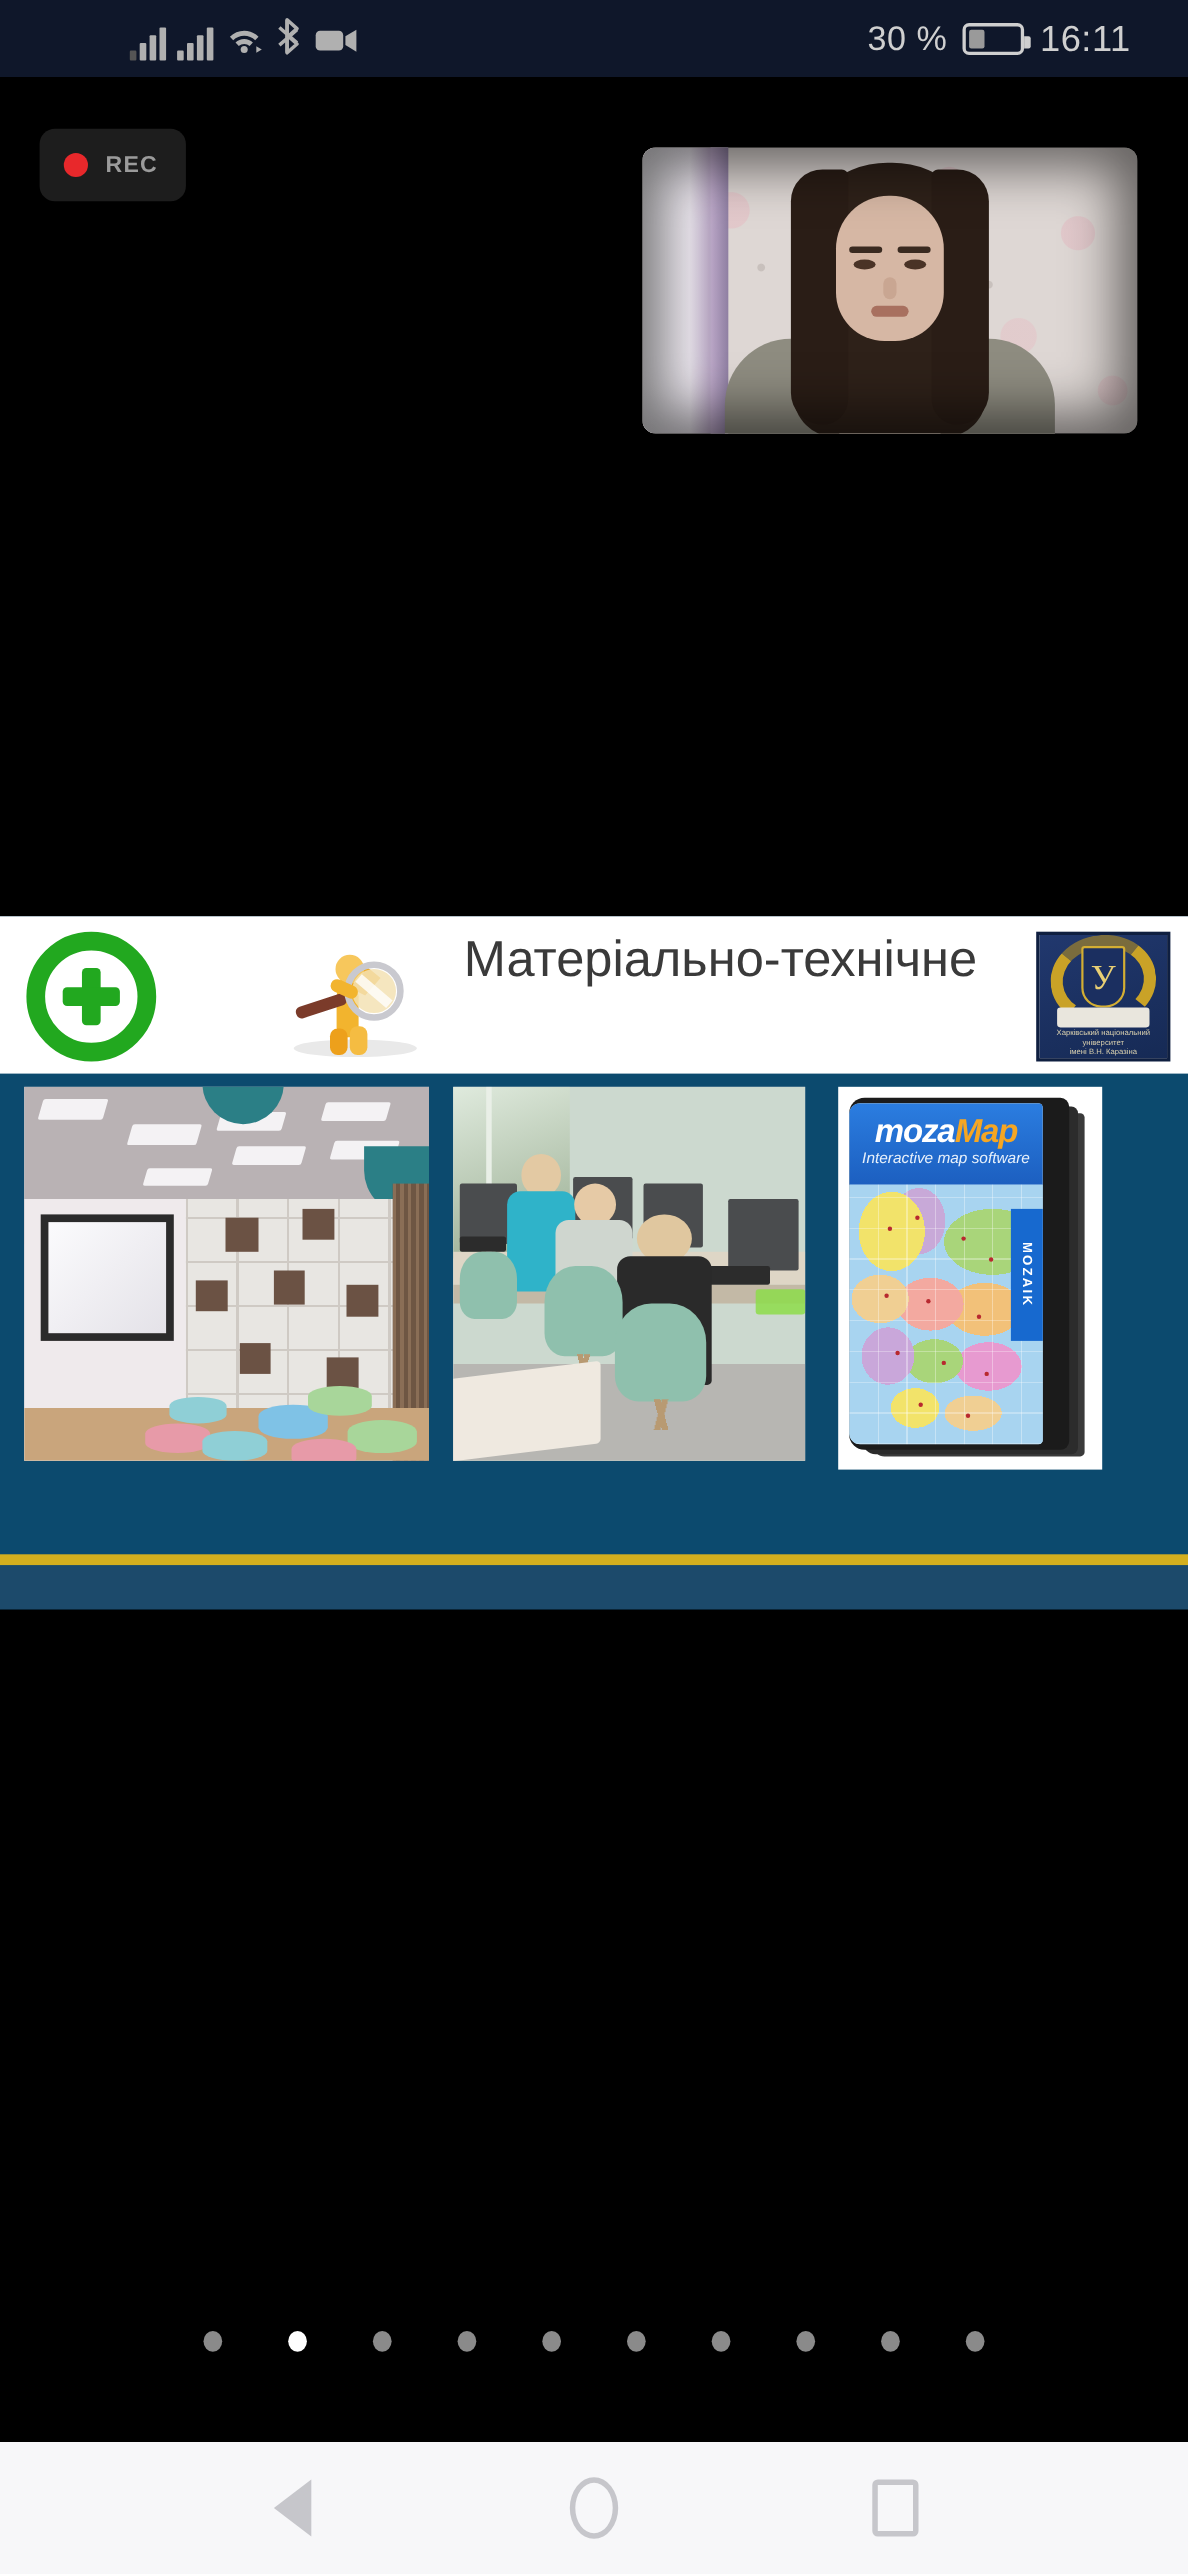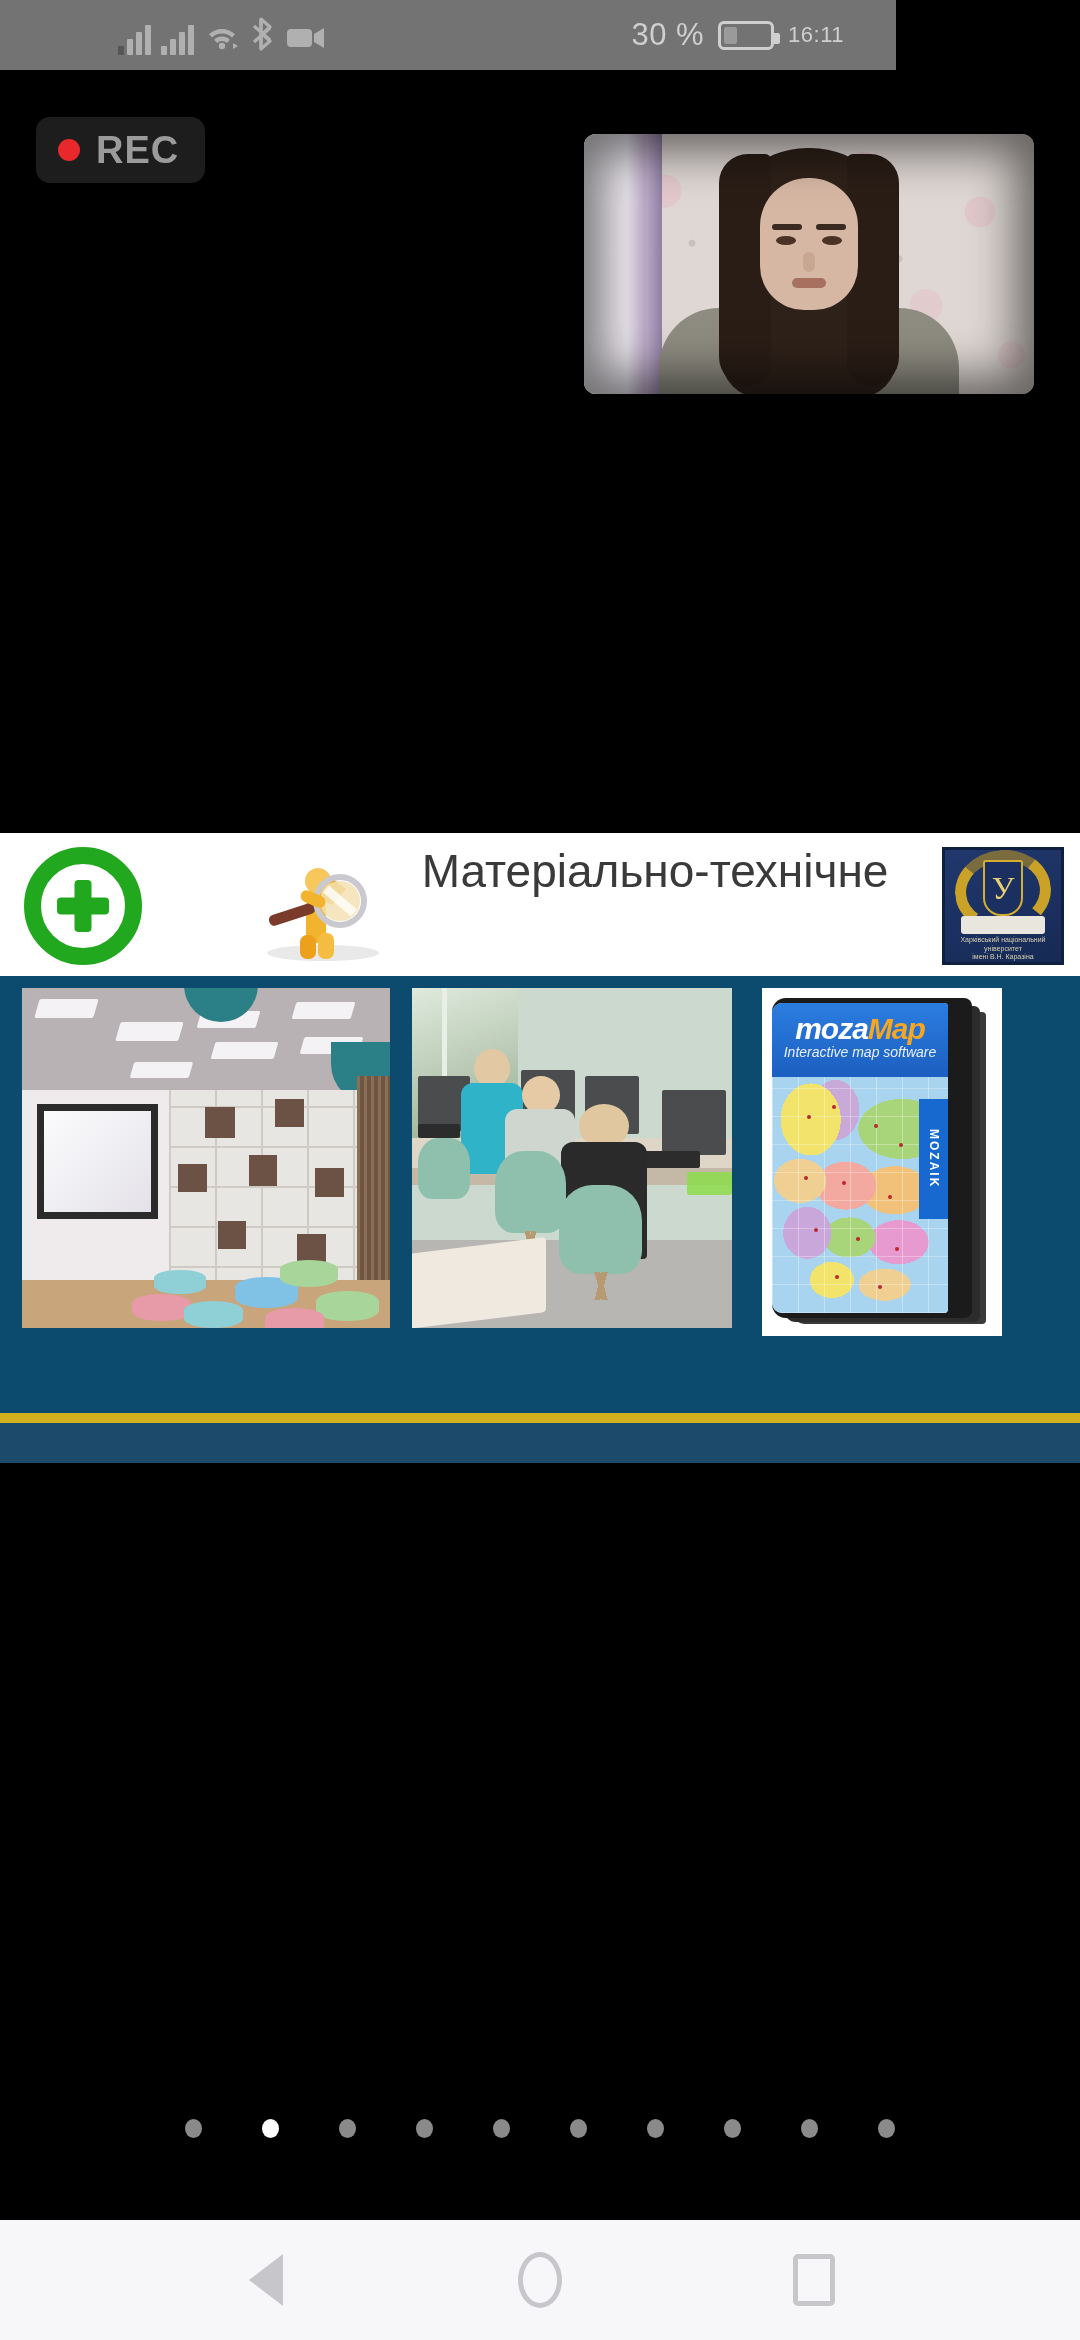--- a/index.html
+++ b/index.html
@@ -10,8 +10,8 @@
 
   
   #status-bar{
-    position:absolute; left:0; top:0; width:896px; height:70px;
-    display:flex; align-items:center; background:#737373;
+    position:absolute; left:0; top:0; width:1080px; height:70px;
+    display:flex; align-items:center; background:#0f172a;
   }
   .sb-left{ display:flex; align-items:flex-end; gap:10px; padding-left:118px; height:40px; }
   .sb-right{ margin-left:auto; display:flex; align-items:center; gap:14px; padding-right:52px; }

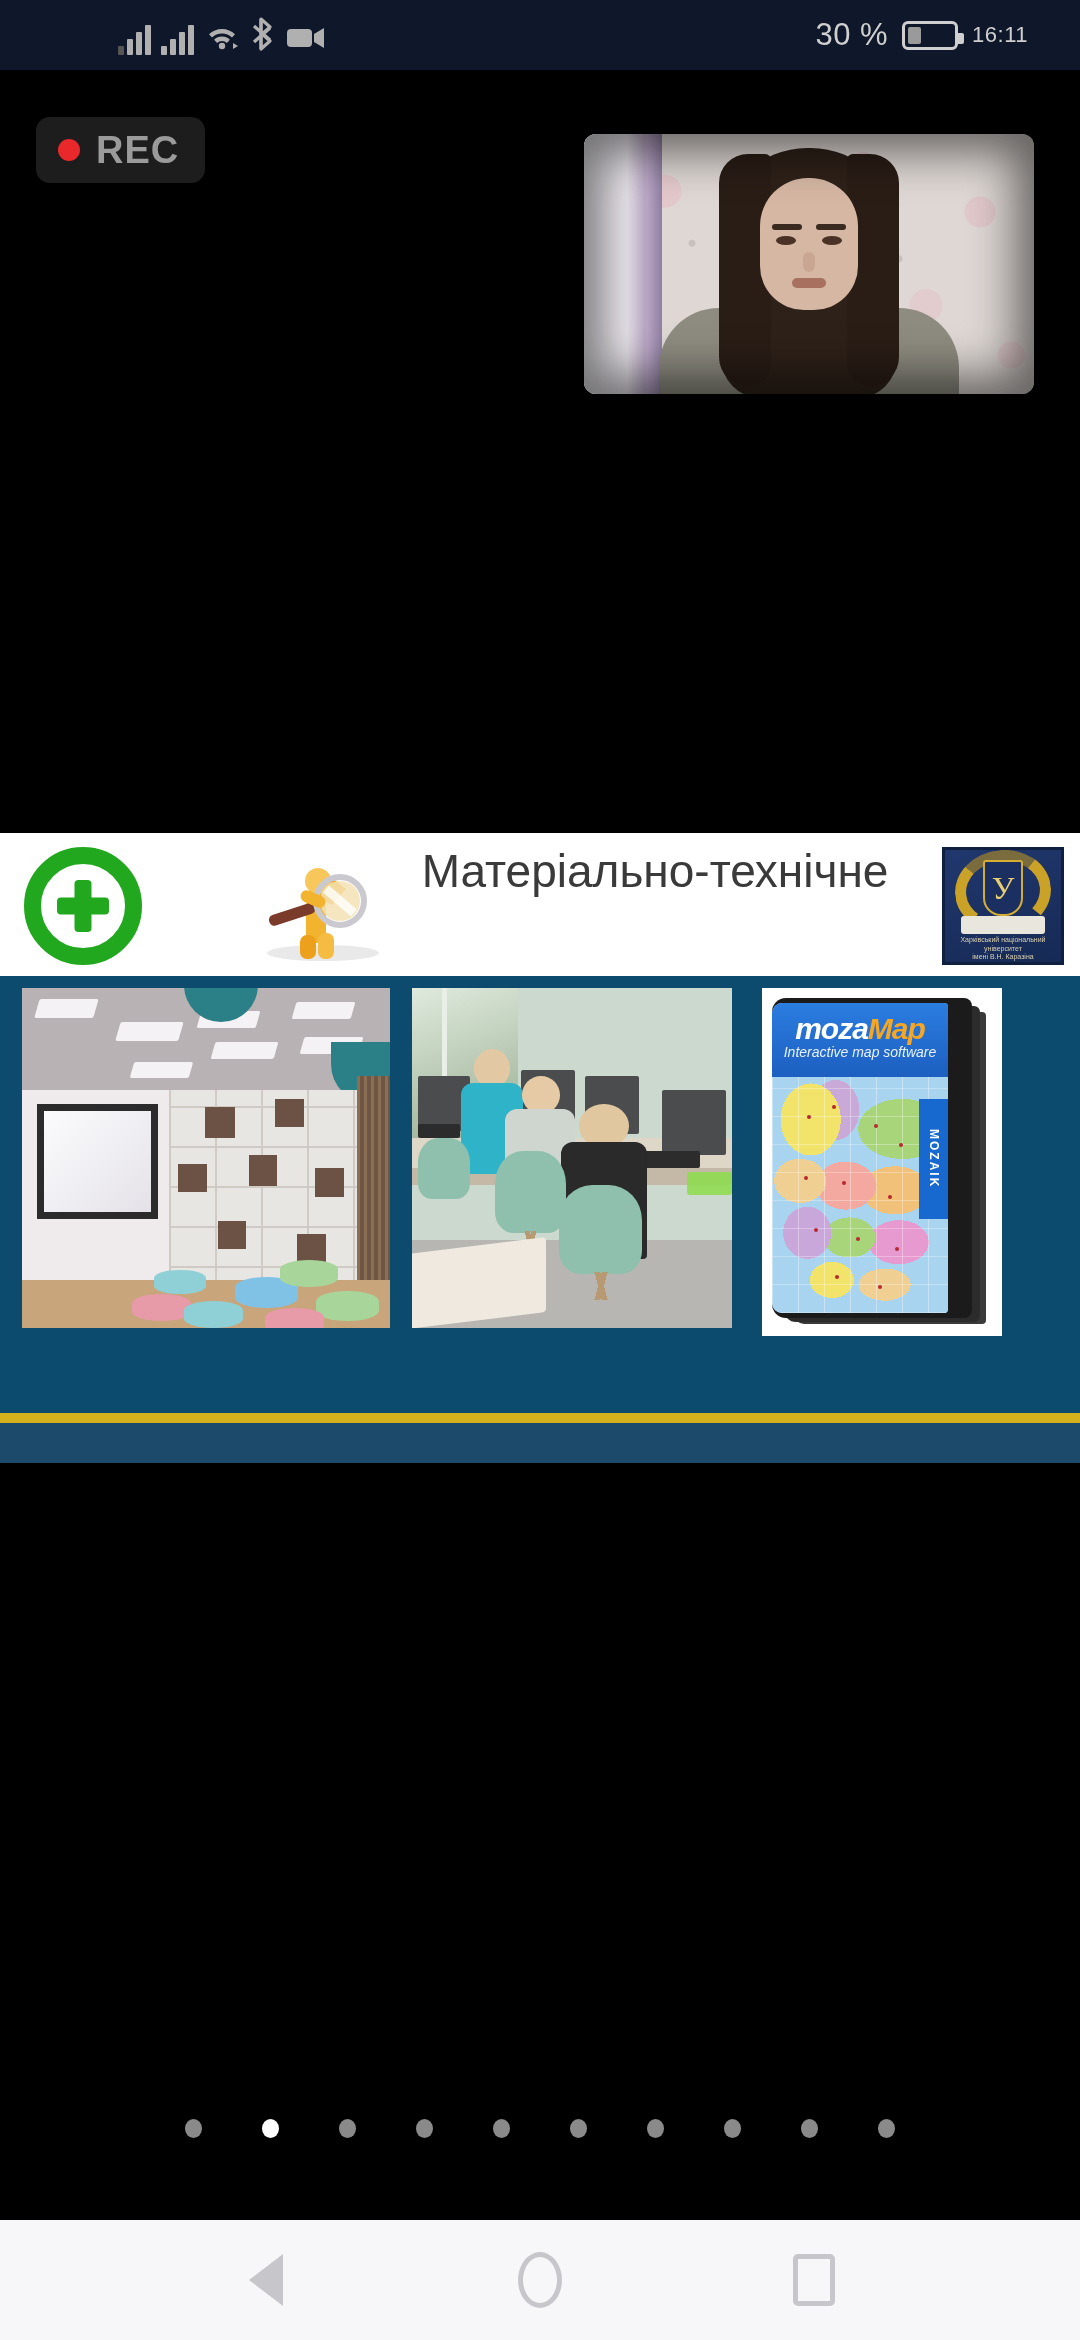--- a/index.html
+++ b/index.html
@@ -33,7 +33,7 @@
     background:#cfcfcf; border-radius:0 2px 2px 0;
   }
   .battery .fill{ height:100%; background:#9a9a9a; border-radius:2px; }
-  .clock{ color:#cfcfcf; font-size:22px; letter-spacing:0.5px; }
+  .clock{ color:#cfcfcf; font-size:33px; letter-spacing:0.5px; }
 
   
   #rec-badge{

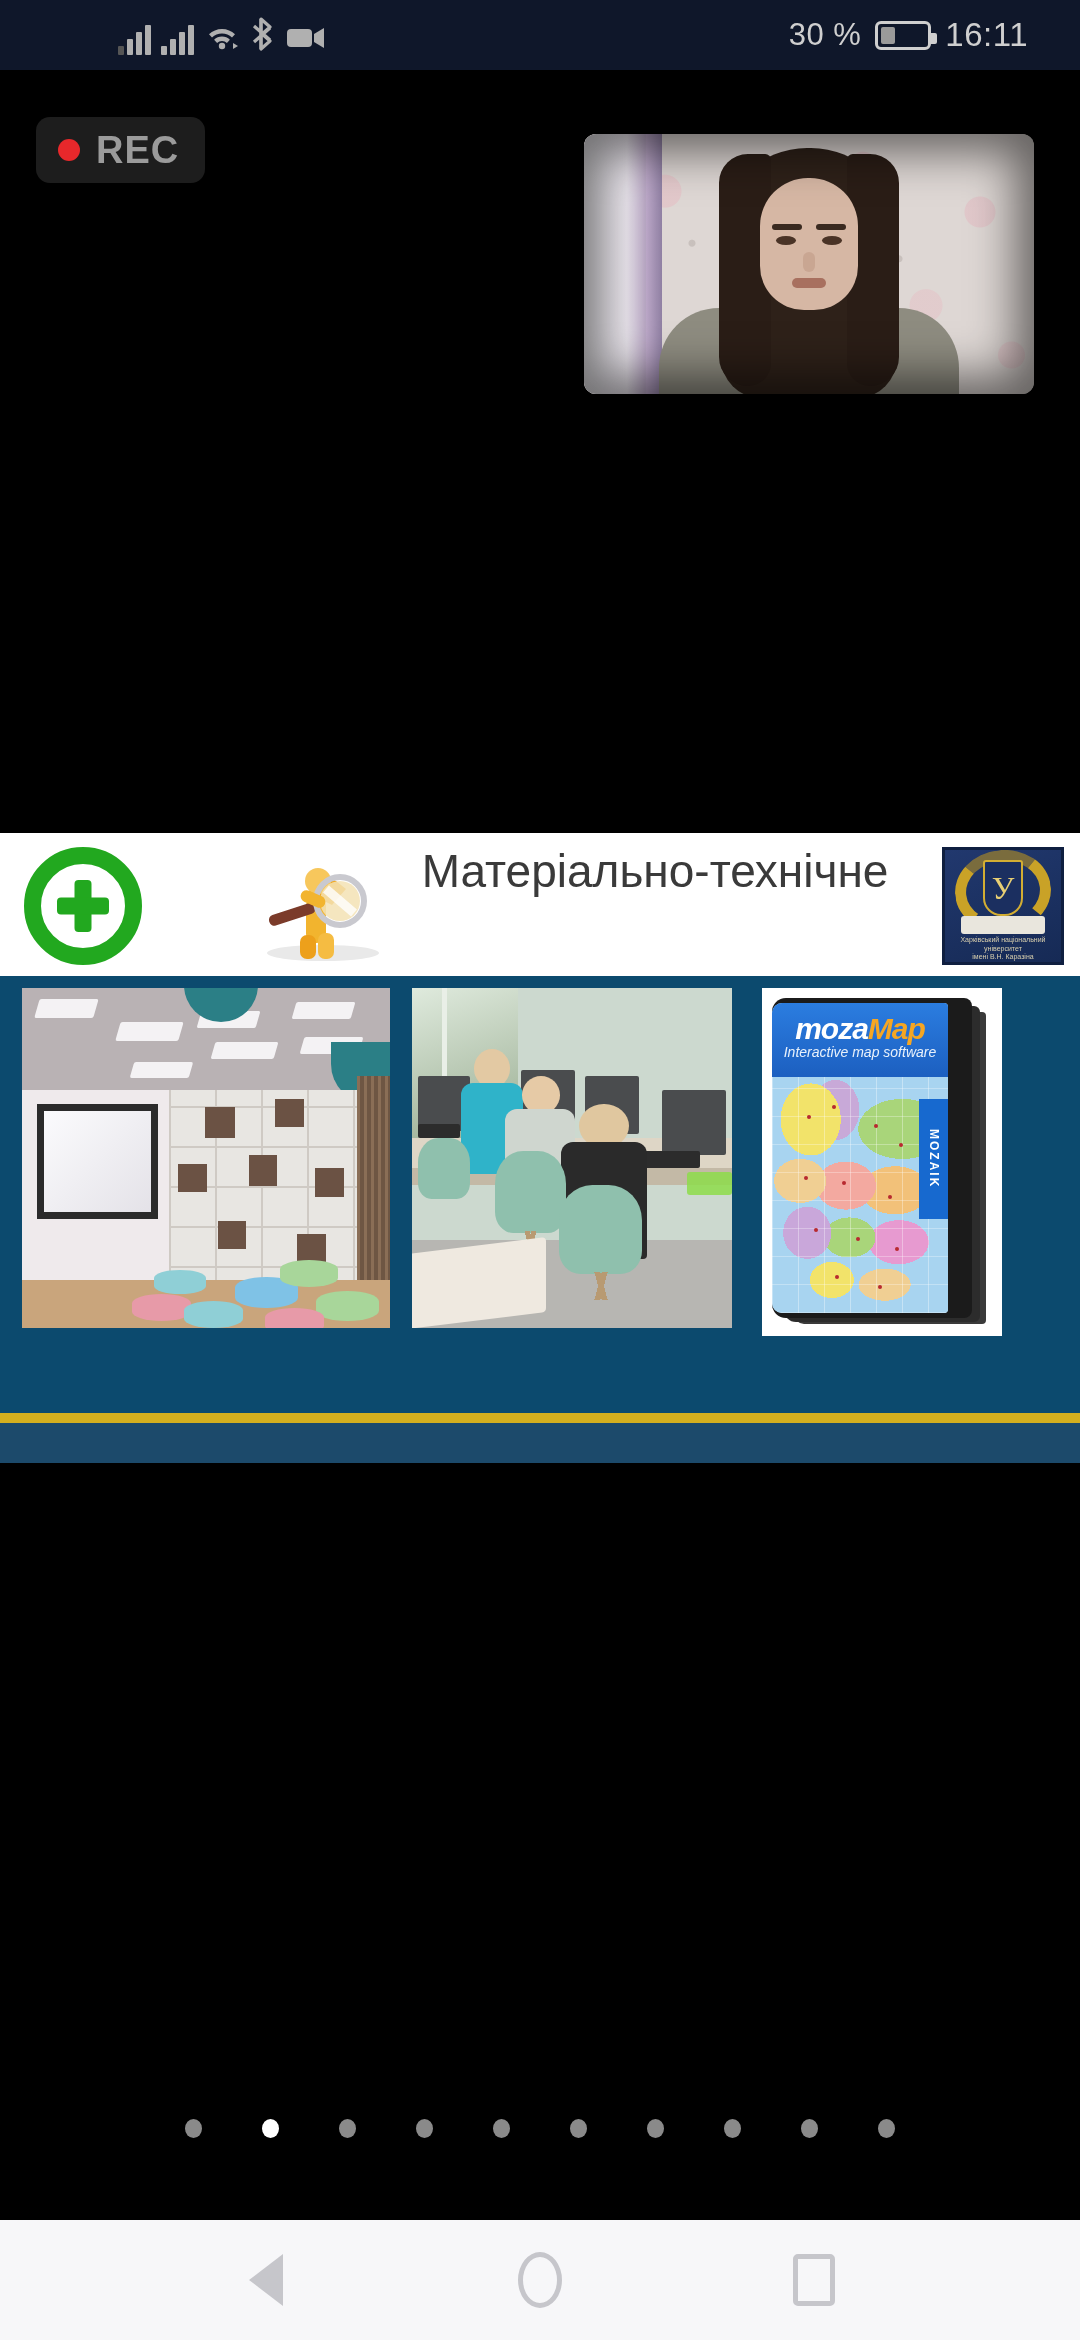--- a/index.html
+++ b/index.html
@@ -41,7 +41,7 @@
     background:#1d1d1d; border-radius:14px; display:flex; align-items:center; gap:16px;
   }
   #rec-badge .dot{ width:22px; height:22px; border-radius:50%; background:#e8282b; }
-  #rec-badge .txt{ color:#9b9b9b; font-size:38px; font-weight:bold; letter-spacing:1px; }
+  #rec-badge .txt{ color:#9b9b9b; font-size:21px; font-weight:bold; letter-spacing:1px; }
 
   
   #webcam{

